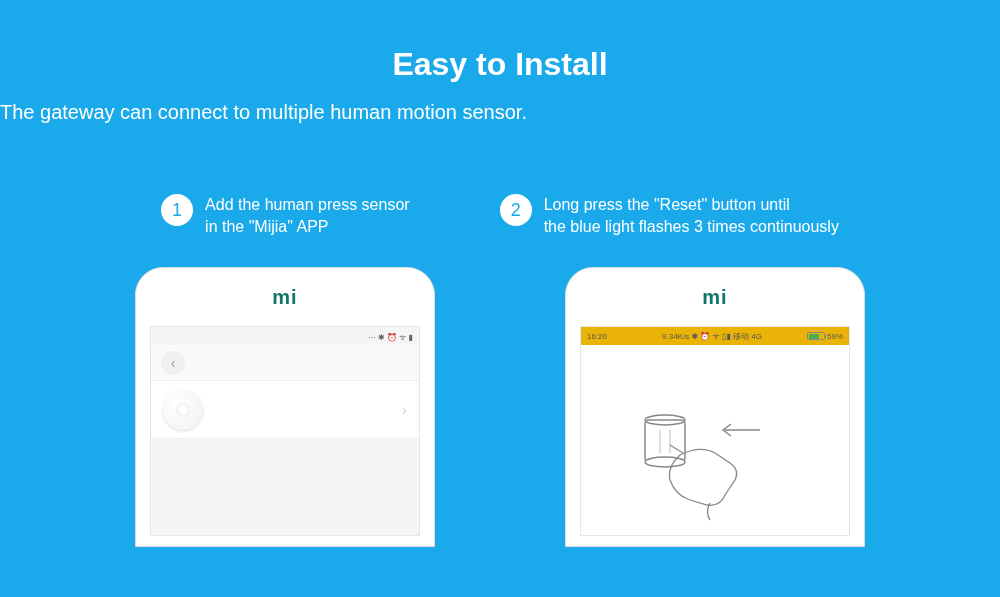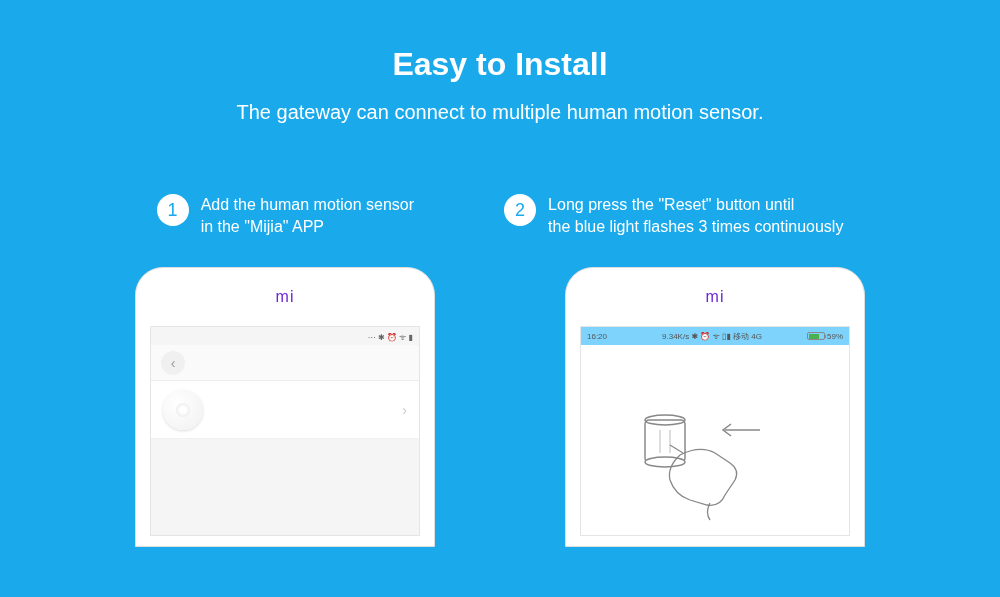--- a/index.html
+++ b/index.html
@@ -19,7 +19,7 @@
   padding-top: 46px;
 }
 .subtitle {
-  text-align: center;
+  text-align: left;
   color: #fff;
   font-size: 20px;
   font-weight: 300;

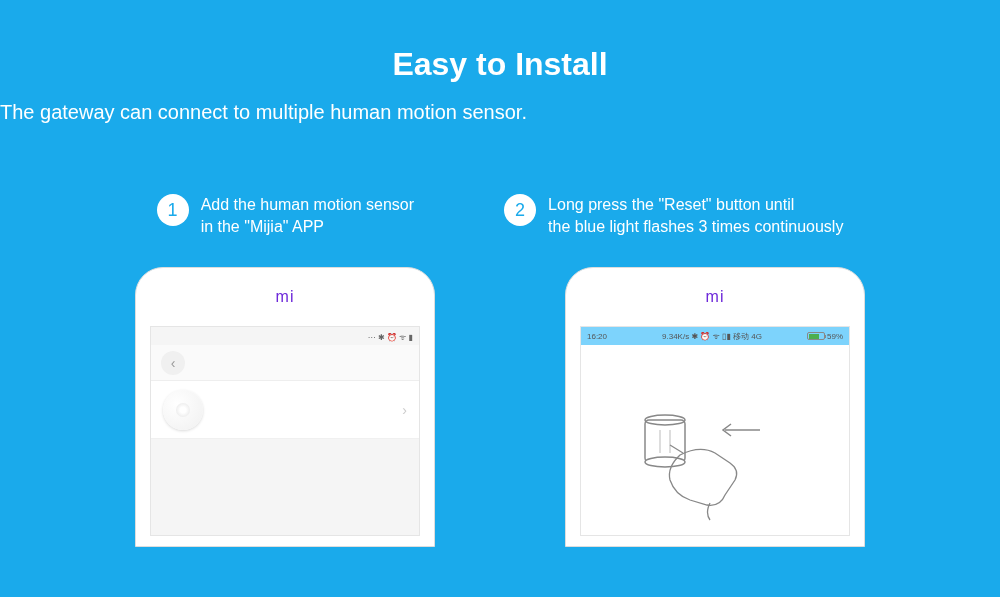--- a/index.html
+++ b/index.html
@@ -223,7 +223,7 @@
 <div class="steps">
   <div class="step">
     <div class="step-number">1</div>
-    <div class="step-text">Add the human motion sensor
+    <div class="step-text">Add the human press sensor
  in the "Mijia" APP</div>
   </div>
   <div class="step">

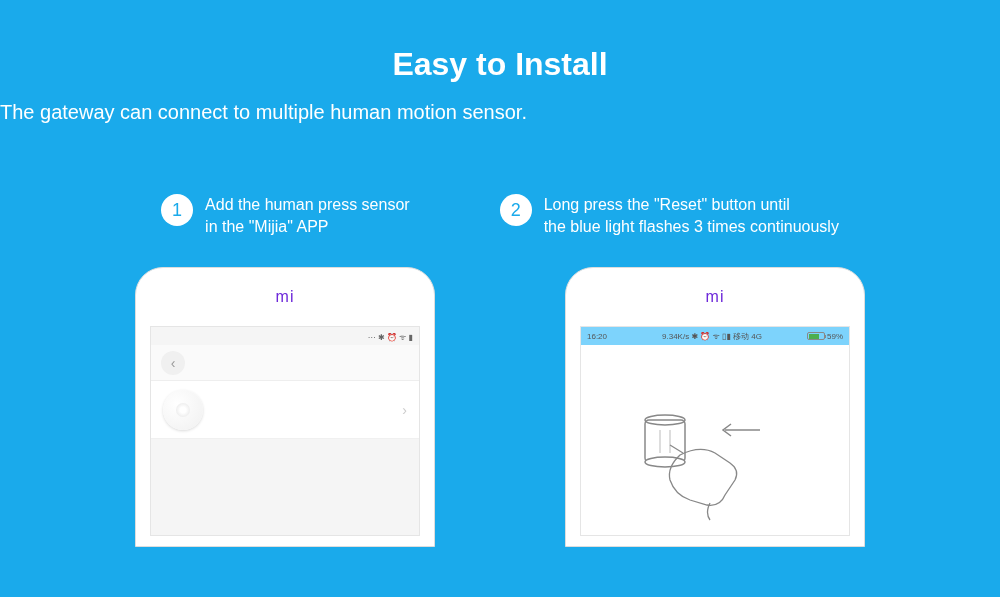--- a/index.html
+++ b/index.html
@@ -89,9 +89,9 @@
   position: relative;
 }
 .mi-logo {
-  color: #6d28d9;
-  font-size: 16px;
-  font-weight: 400;
+  color: #0f766e;
+  font-size: 20px;
+  font-weight: 700;
   letter-spacing: 1px;
 }
 .phone-screen {

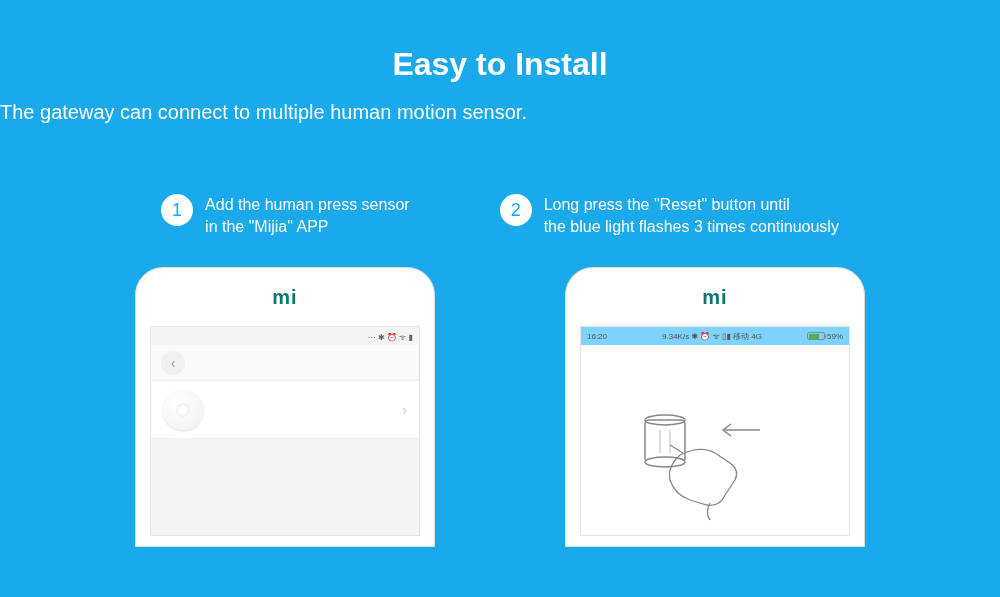--- a/index.html
+++ b/index.html
@@ -174,7 +174,7 @@
   font-size: 8px;
   color: #555;
   padding: 0 6px;
-  background: #7dd3fc;
+  background: #eab308;
 }
 .statusbar2 .time { }
 .statusbar2 .mid { flex: 1; text-align: center; padding-left: 10px; }

